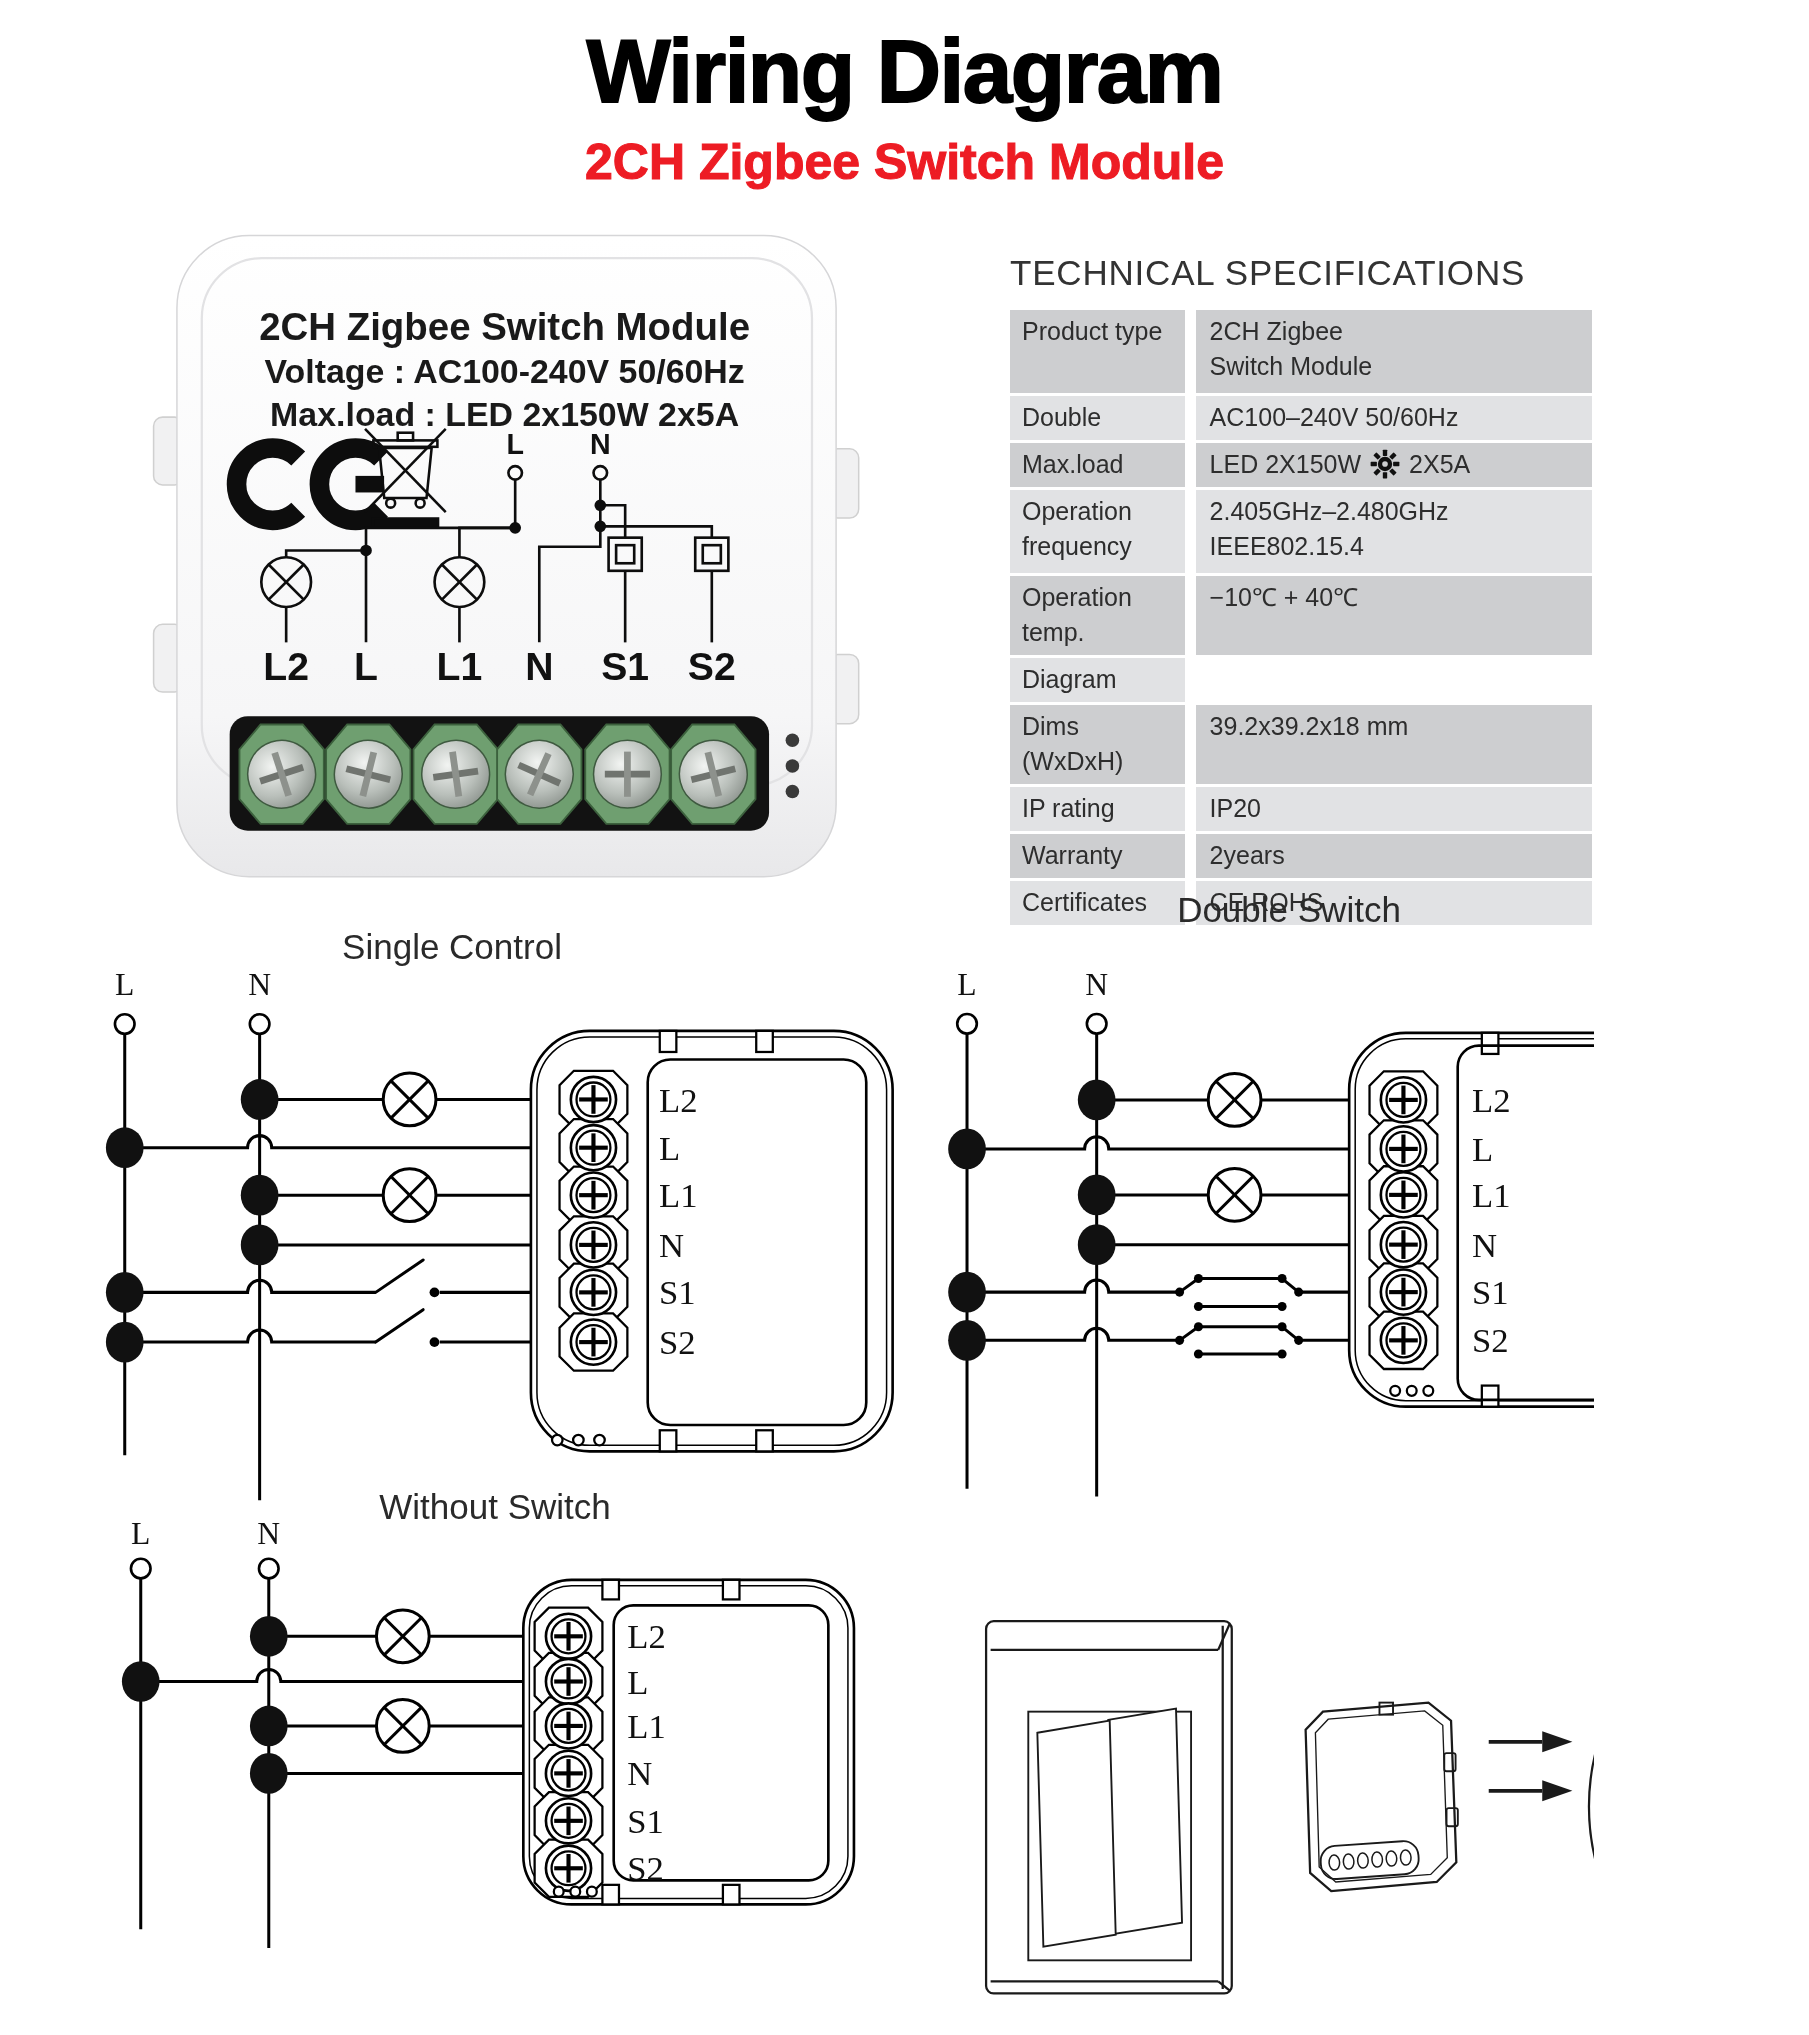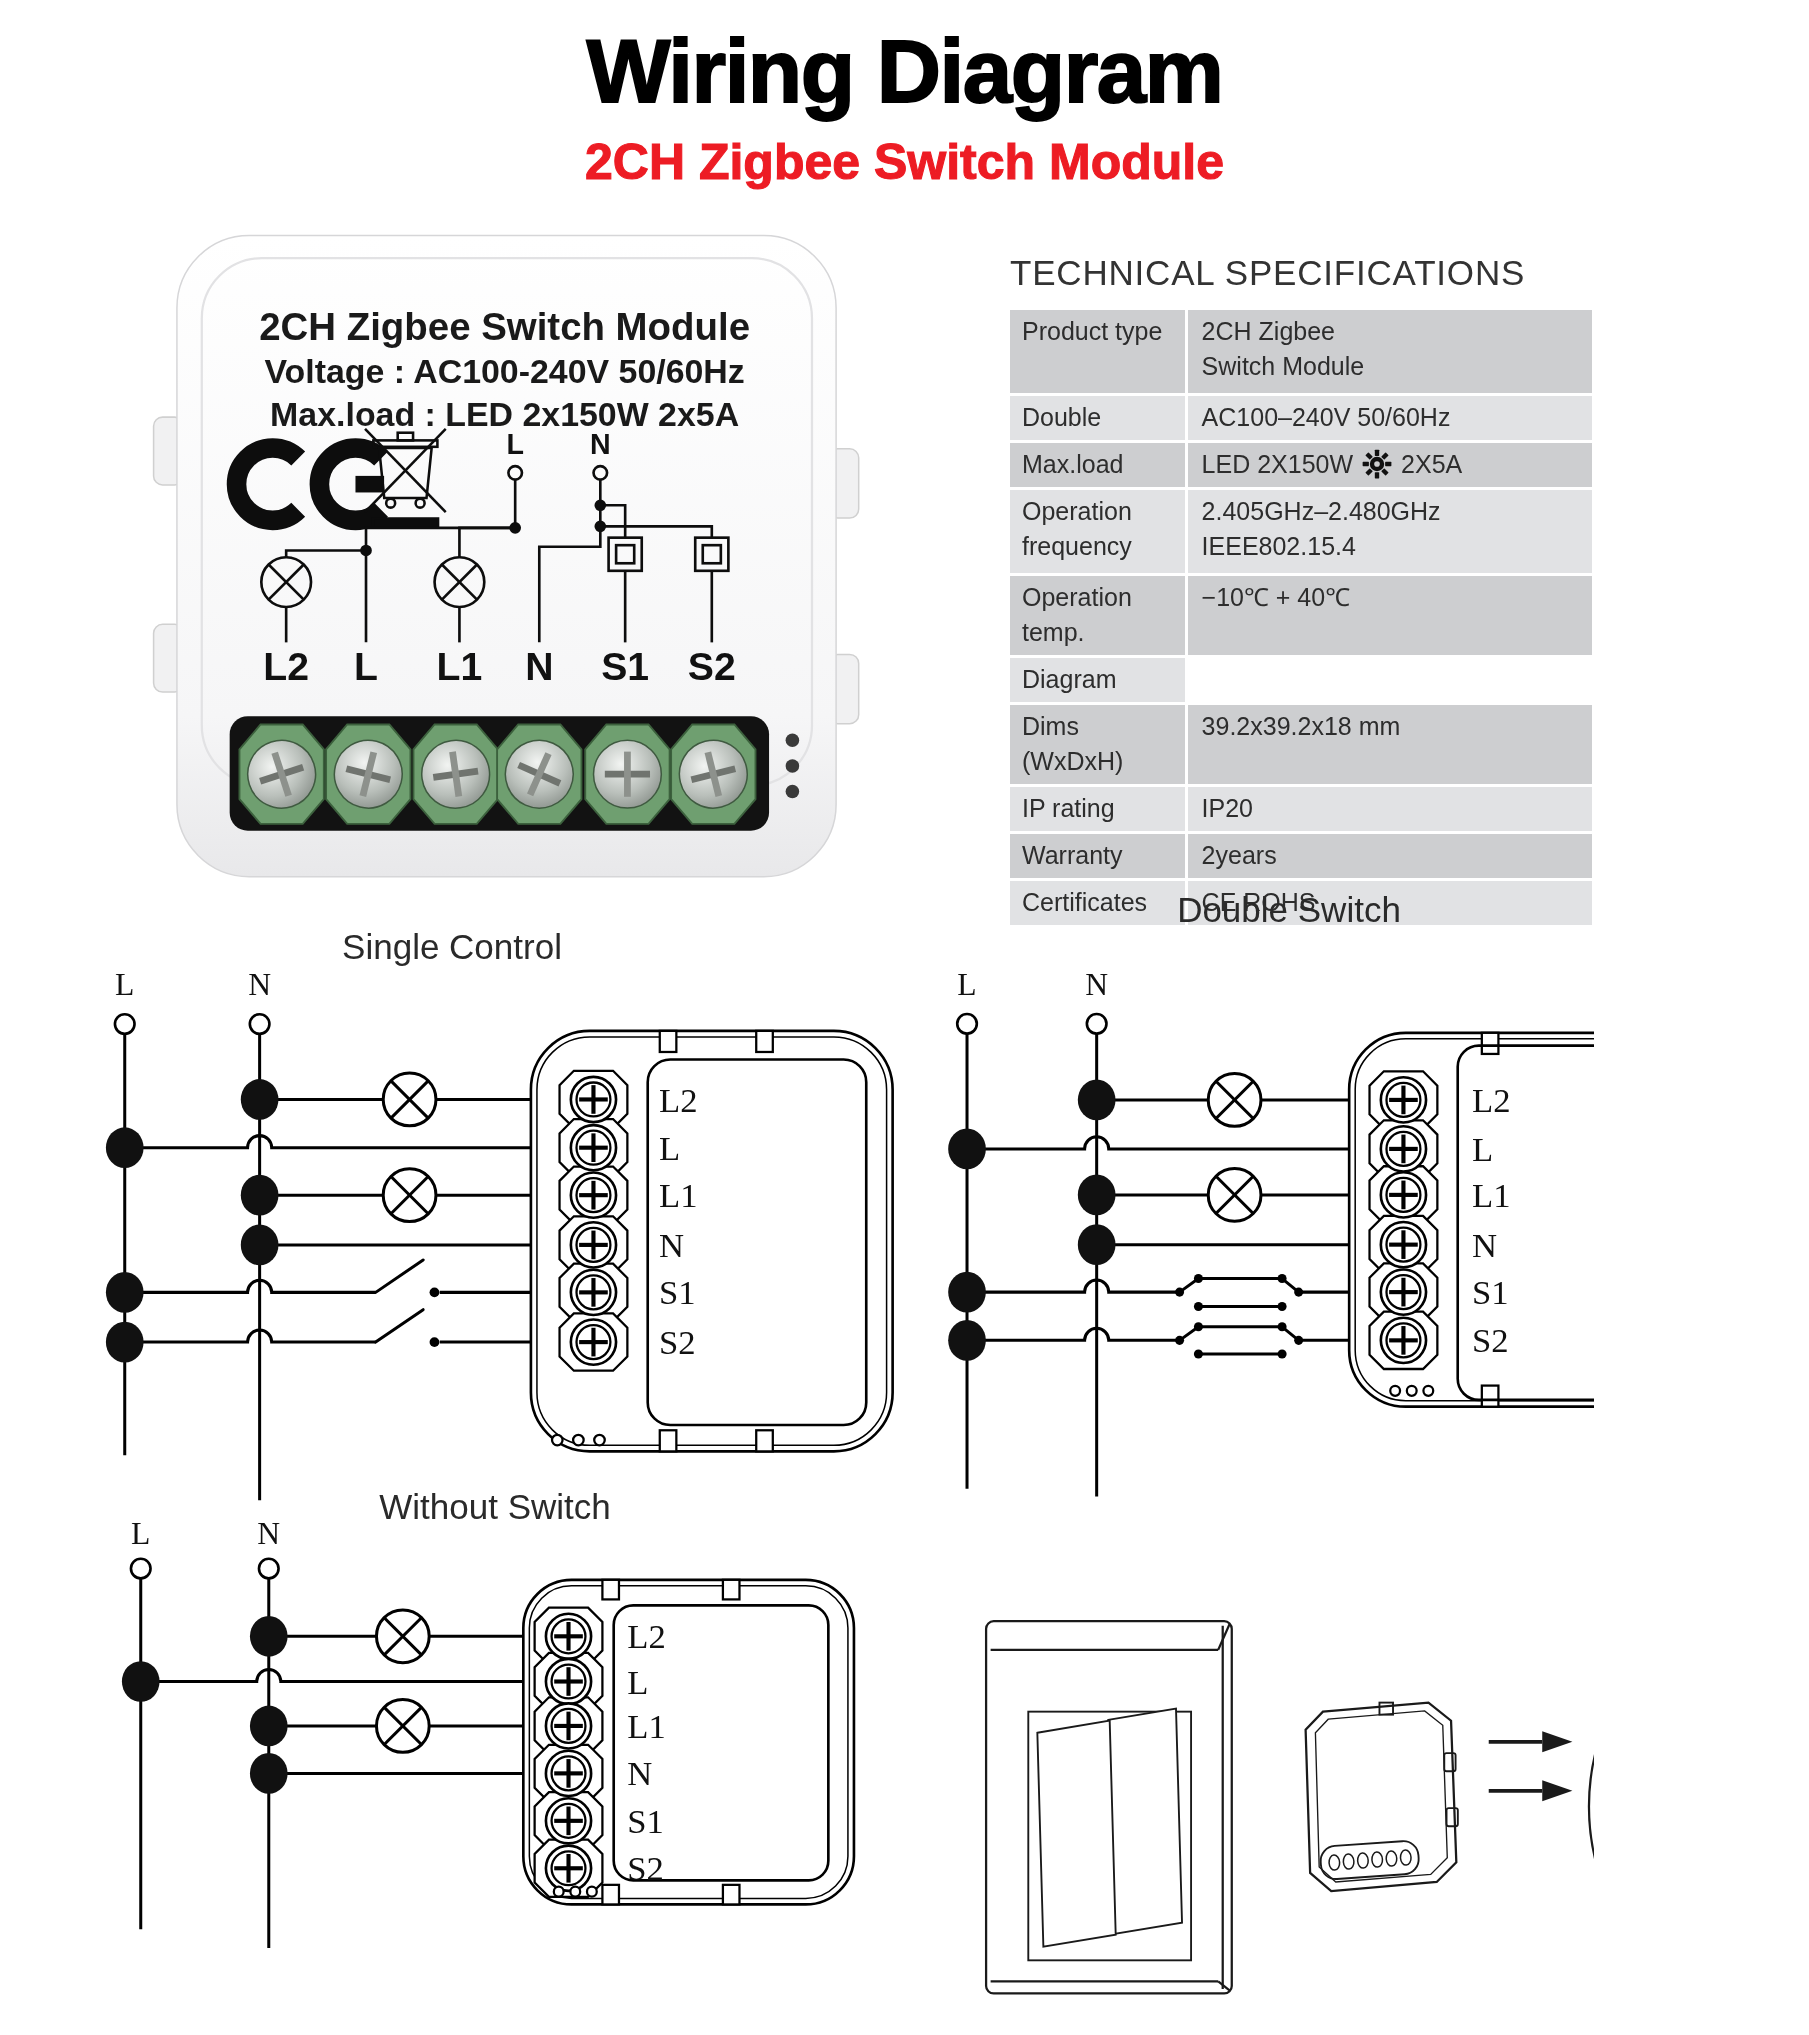--- a/index.html
+++ b/index.html
@@ -16,7 +16,7 @@
   .spec-wrap{left:1010px;top:253px;width:582px;}
   .spec-title{font-size:35px;color:#333;letter-spacing:0.8px;white-space:nowrap;}
   .spec-table{margin-top:16.6px;}
-  .spec-row{display:flex;gap:3px;margin-bottom:3px;min-height:39px;}
+  .spec-row{display:flex;gap:11px;margin-bottom:3px;min-height:39px;}
   .spec-row .cl{flex:0 0 160px;padding:4.5px 3px 4.5px 12px;}
   .spec-row .cv{flex:1;padding:4.5px 3px 4.5px 13.6px;display:flex;align-items:flex-start;gap:9px;}
   .spec-row:nth-child(odd)  .cl,.spec-row:nth-child(odd)  .cv{background:#cdced0;}

